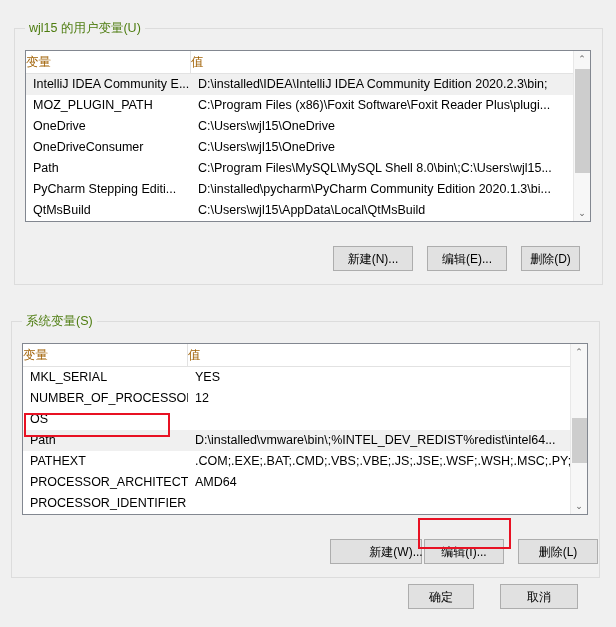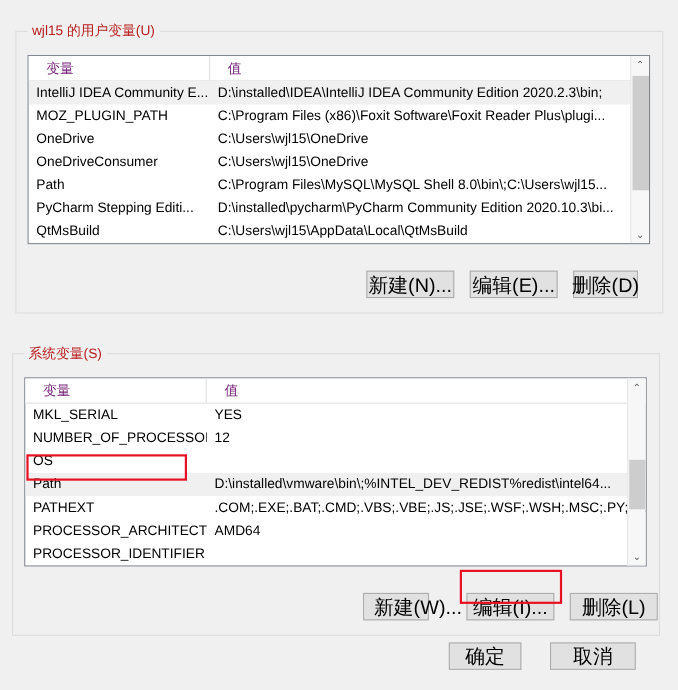--- a/index.html
+++ b/index.html
@@ -39,7 +39,7 @@
     padding: 0 4px;
     font-size: 12.5px;
     line-height: 15px;
-    color: #b91c1c;
+    color: #4d7c0f;
     white-space: nowrap;
   }
 

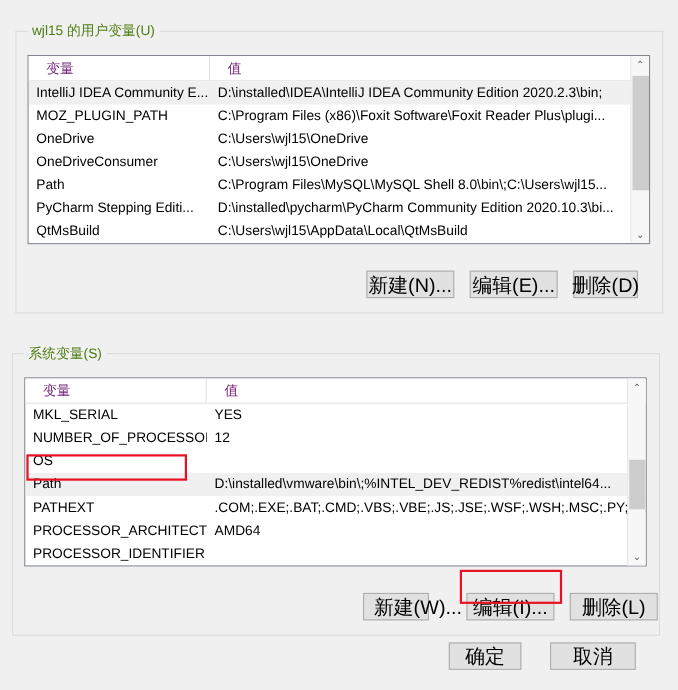--- a/index.html
+++ b/index.html
@@ -68,8 +68,8 @@
   .lv-header .col {
     font-size: 12.5px;
     line-height: 22px;
-    padding-left: 16px;
-    color: #701a75;
+    padding-left: 0;
+    color: #a16207;
     box-sizing: border-box;
     overflow: hidden;
     white-space: nowrap;

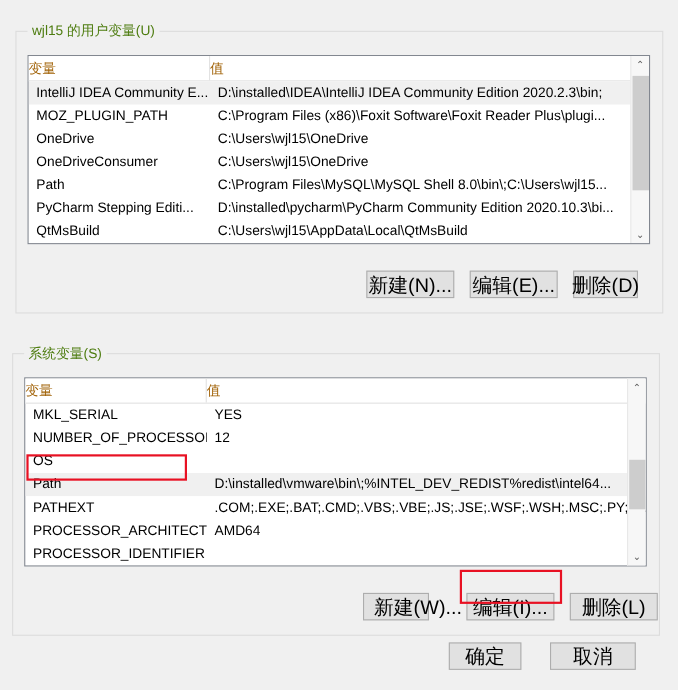--- a/index.html
+++ b/index.html
@@ -198,7 +198,7 @@
         </div>
         <div class="lv-row">
           <div class="lv-cell name">PyCharm Stepping Editi...</div>
-          <div class="lv-cell value">D:\installed\pycharm\PyCharm Community Edition 2020.10.3\bi...</div>
+          <div class="lv-cell value">D:\installed\pycharm\PyCharm Community Edition 2020.1.3\bi...</div>
         </div>
         <div class="lv-row">
           <div class="lv-cell name">QtMsBuild</div>

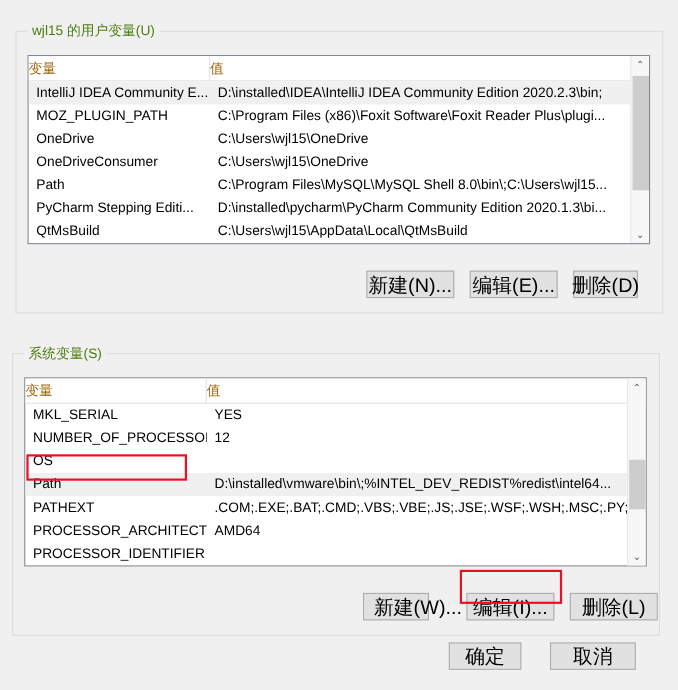--- a/index.html
+++ b/index.html
@@ -139,7 +139,7 @@
     position: absolute;
     background: #e1e1e1;
     border: 1px solid #adadad;
-    font-size: 18px;
+    font-size: 12px;
     line-height: 1;
     color: #000;
     text-align: center;

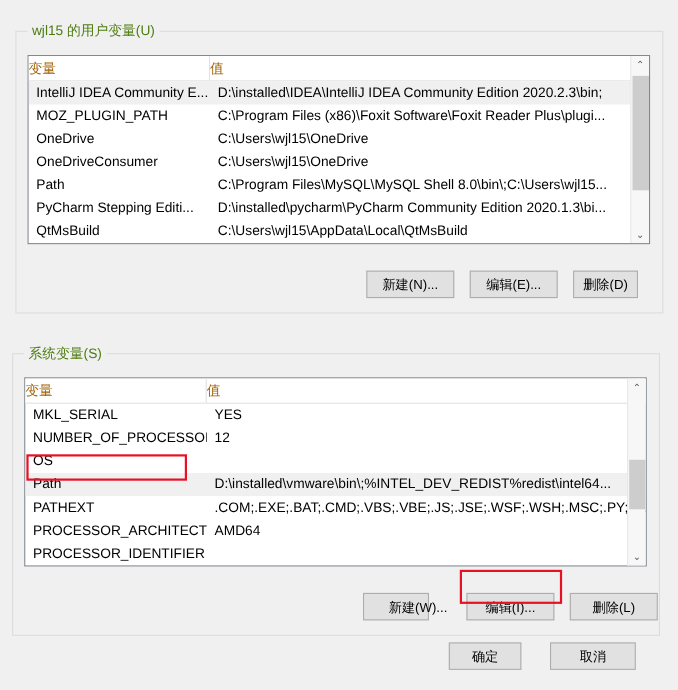--- a/index.html
+++ b/index.html
@@ -265,7 +265,7 @@
       </div>
     </div>
 
-    <div class="btn" style="left:318px; top:217px; width:60px; height:25px;padding-left:40px;">新建(W)...</div>
+    <div class="btn" style="left:318px; top:217px; width:92px; height:25px;padding-left:40px;">新建(W)...</div>
     <div class="btn" style="left:412px; top:217px; width:80px; height:25px;">编辑(I)...</div>
     <div class="btn" style="left:506px; top:217px; width:80px; height:25px;">删除(L)</div>
   </div>

